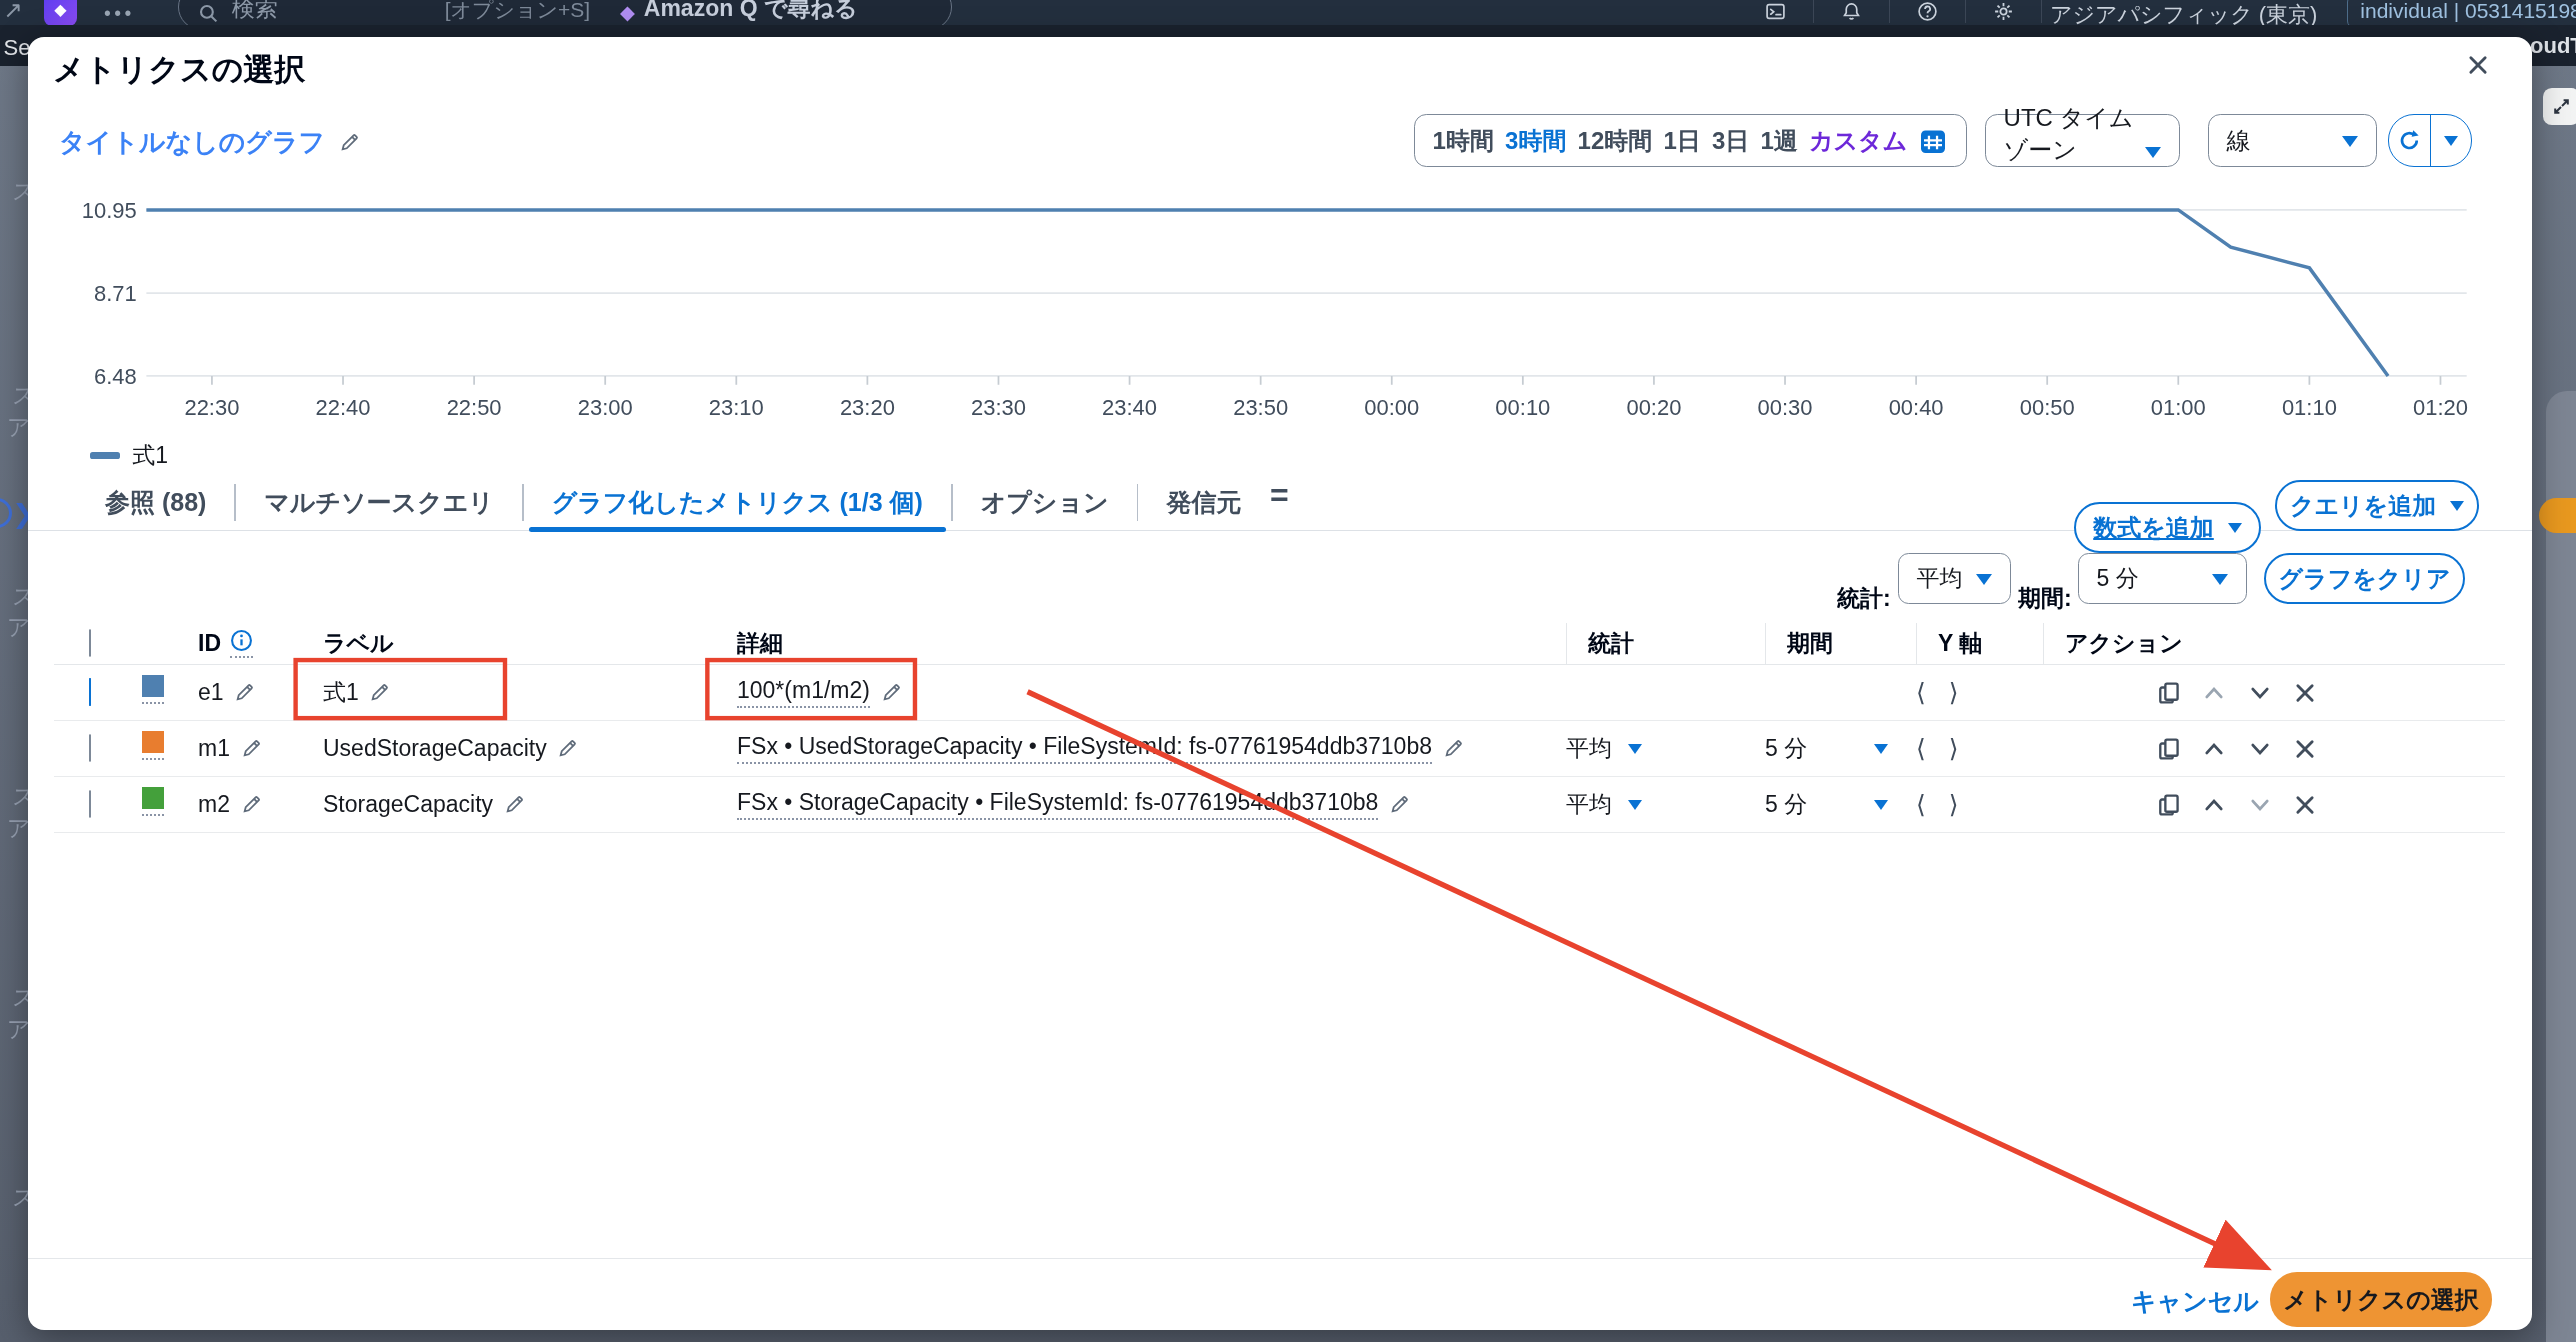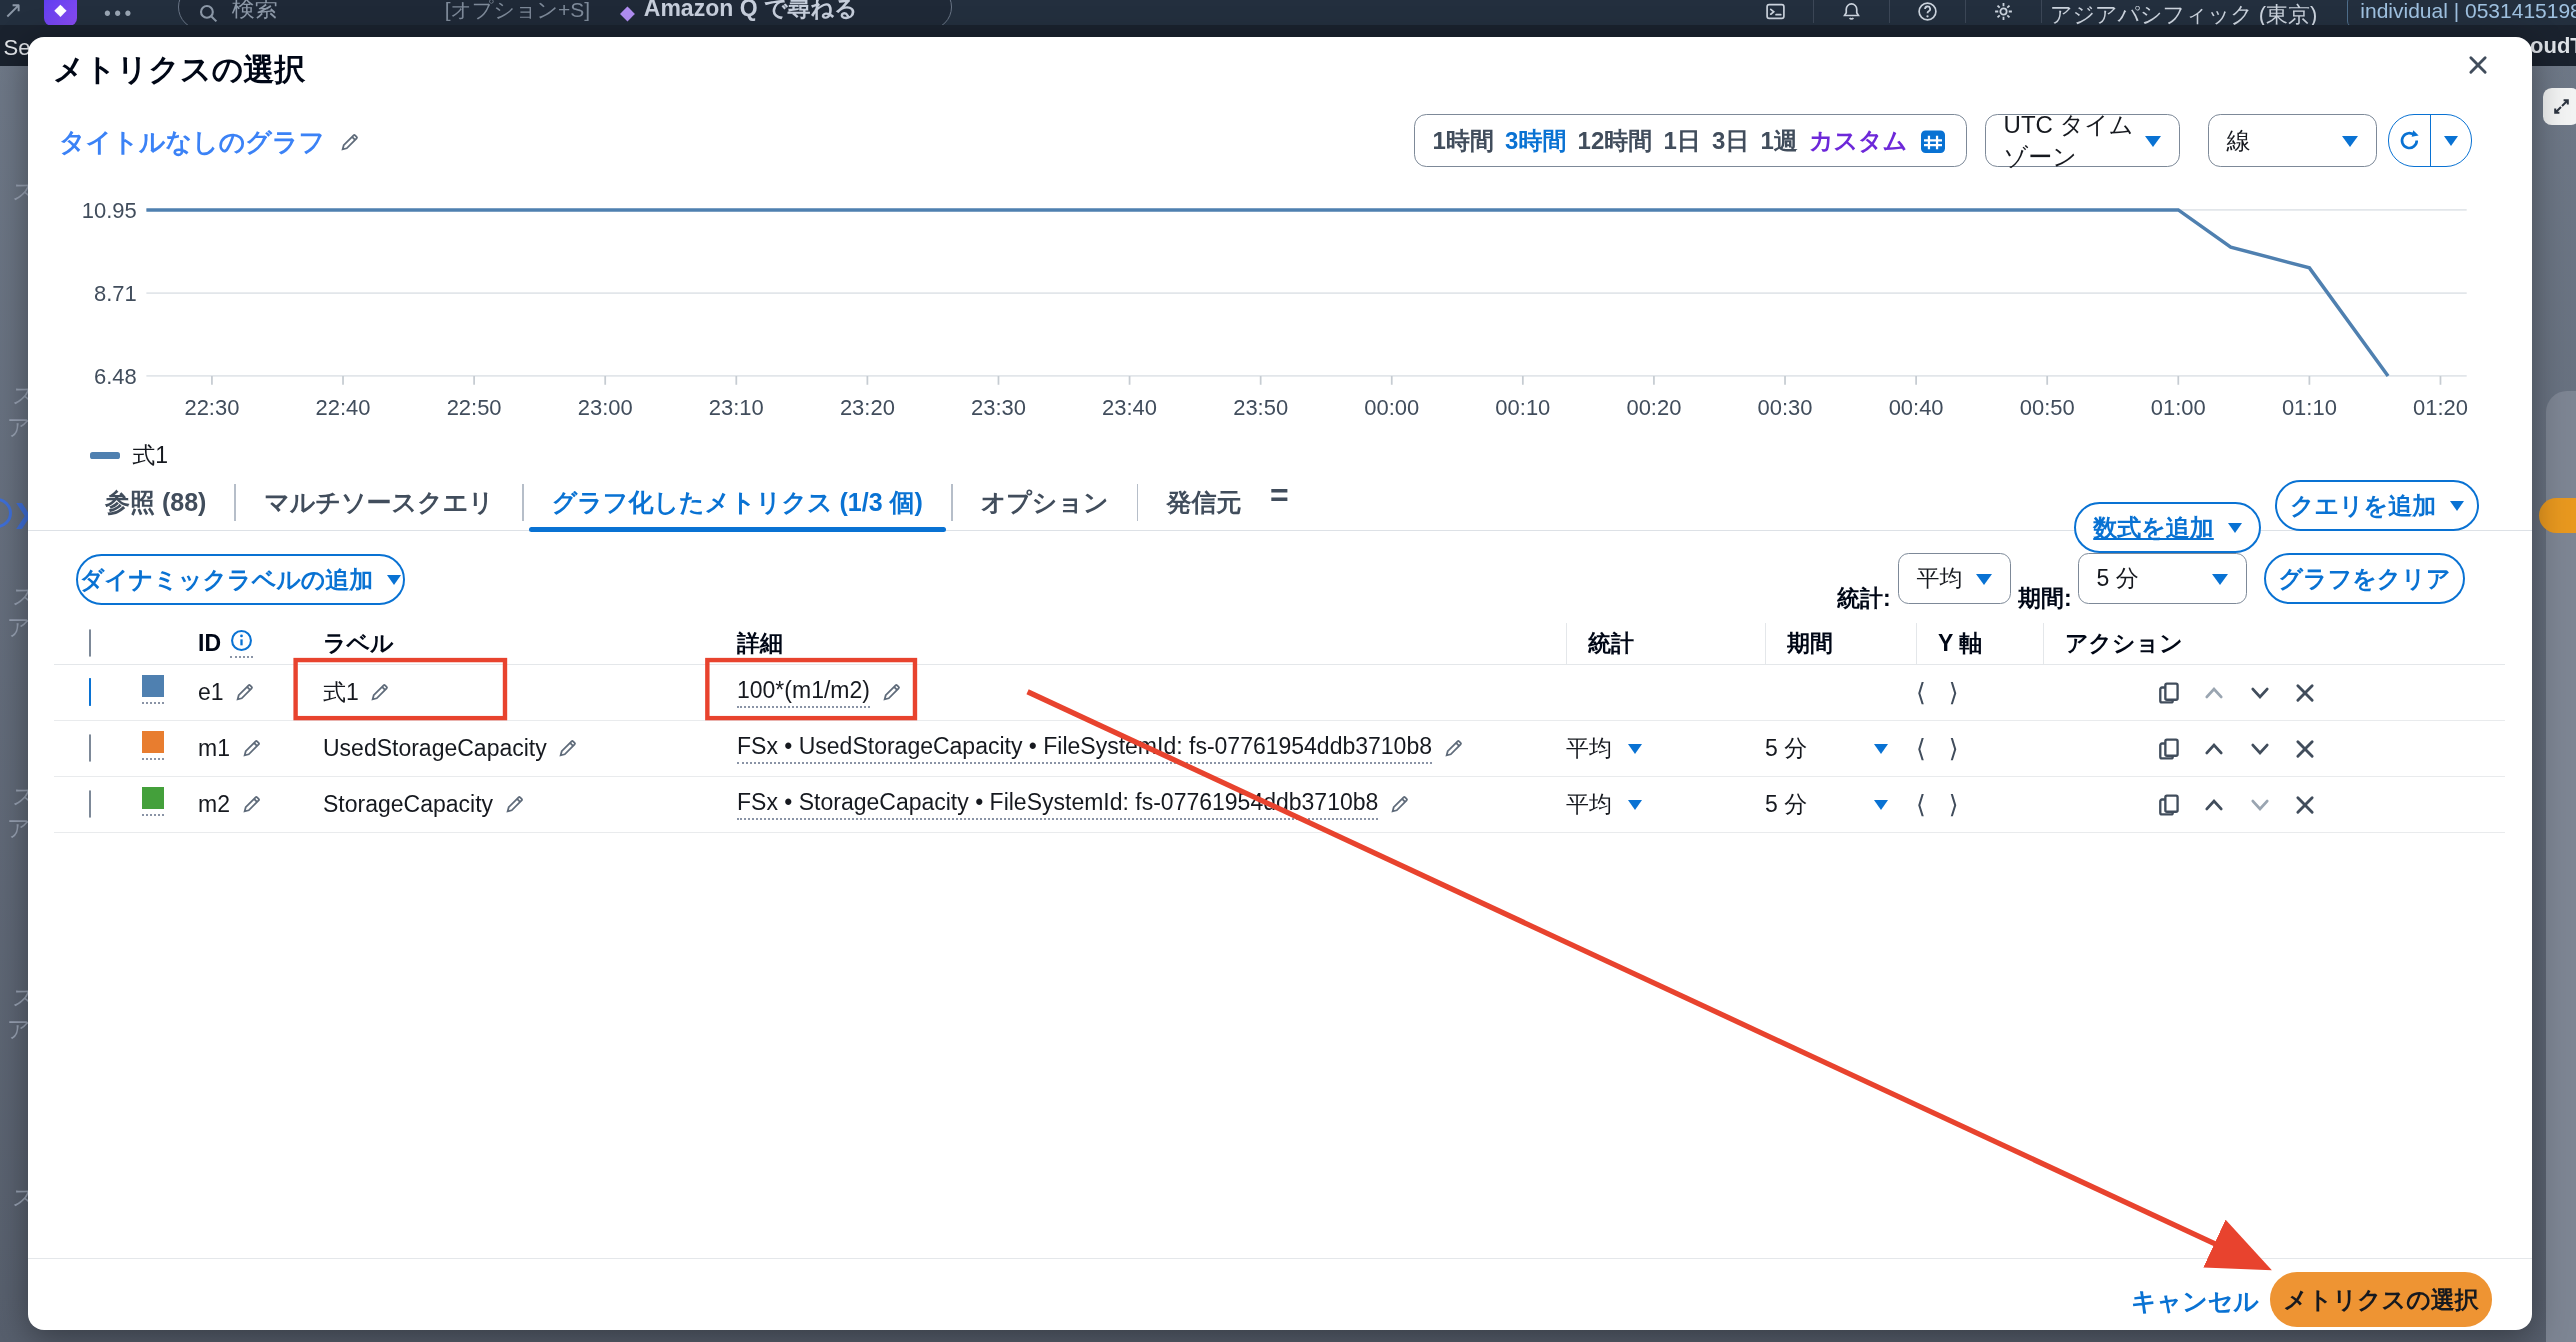--- a/index.html
+++ b/index.html
@@ -65,7 +65,7 @@
   .select { border:1.8px solid #7d8998; border-radius:12.3px; background:#fff; display:flex; align-items:center;
             justify-content:space-between; padding:0 17.6px; font-size:24px; color:#16191f; cursor:pointer; }
   .caret { width:0; height:0; border:8px solid transparent; border-top:11.4px solid #0972d3; margin-top:9.7px; }
-  .tz-select { position:absolute; left:1957px; top:77px; width:195px; height:53px; }
+  .tz-select { position:absolute; left:1957px; top:77px; width:195px; height:53px;align-items:flex-end; }
   .type-select { position:absolute; left:2180px; top:77px; width:169px; height:53px; }
   .refresh { position:absolute; left:2360px; top:77px; width:84px; height:53px; border:1.8px solid #0972d3; border-radius:26px;
              display:flex; align-items:stretch; overflow:hidden; background:#fff; }

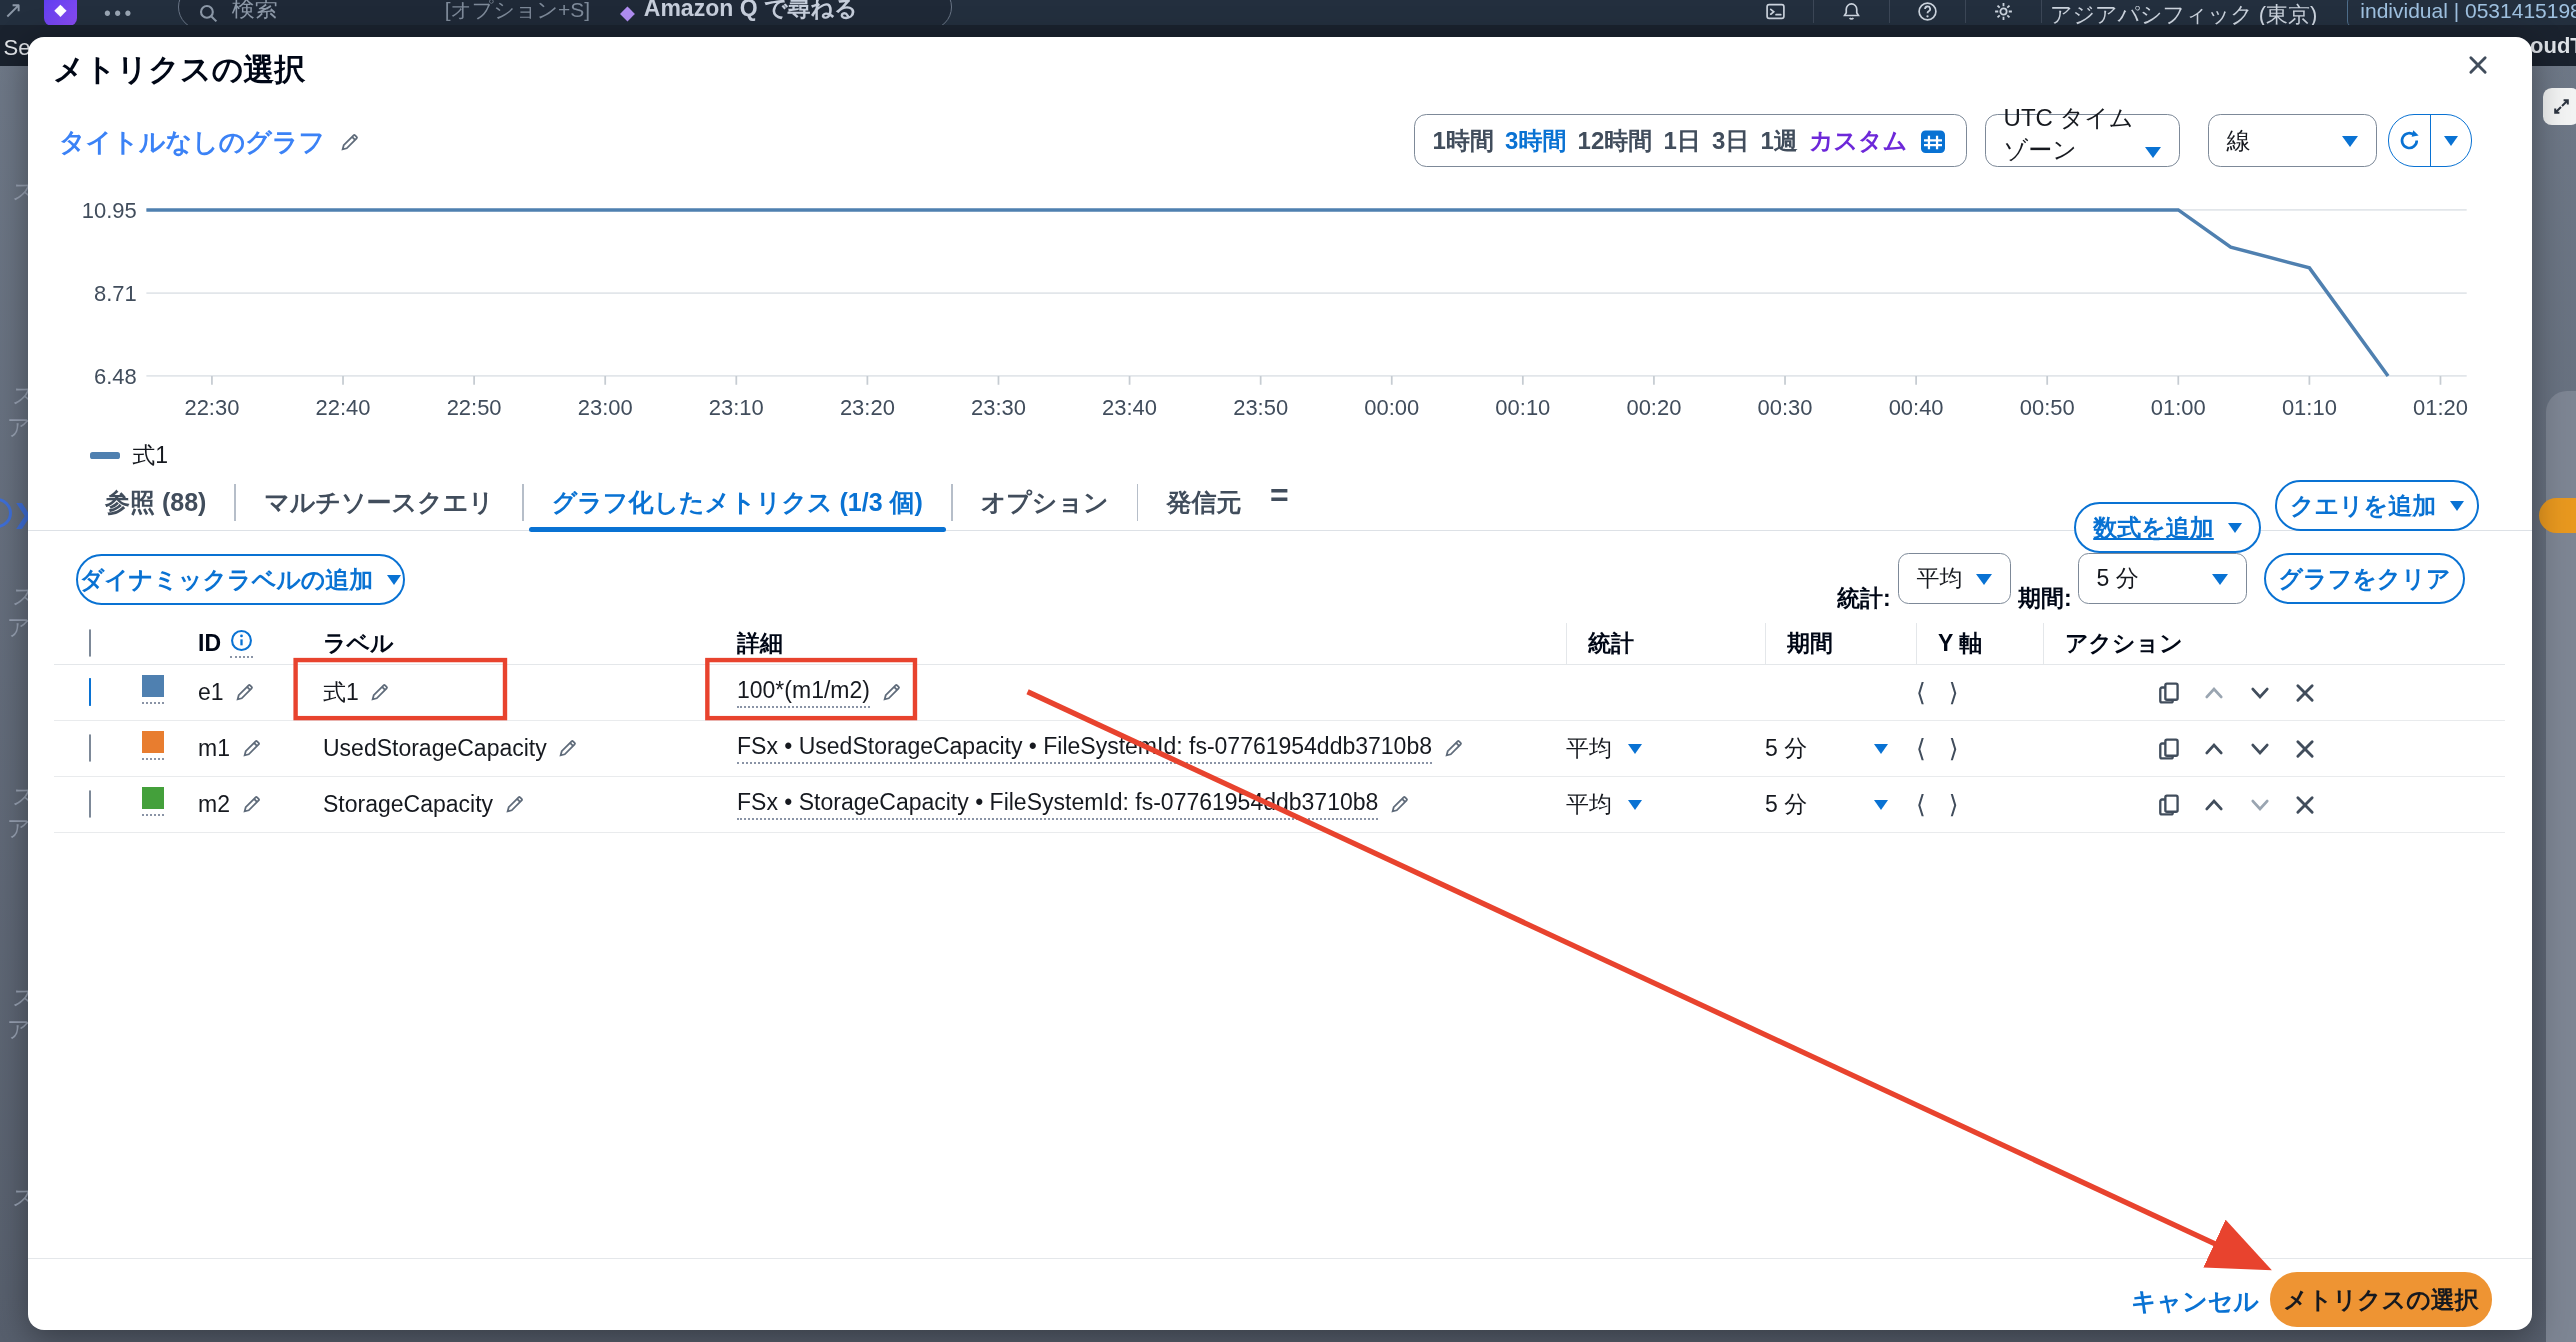--- a/index.html
+++ b/index.html
@@ -394,10 +394,6 @@
         <span class="caret"></span>
     </div>
 
-    <div class="pill dyn-pill">
-      <span>ダイナミックラベルの追加</span>
-        <span class="caret"></span>
-    </div>
     <span class="ctl-label stat-label">統計:</span>
     <div class="select stat-select">
       <span>平均</span>

